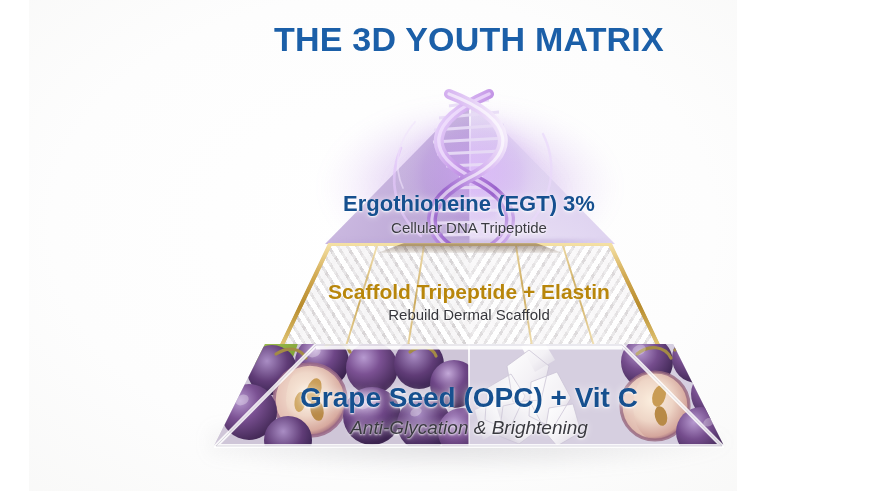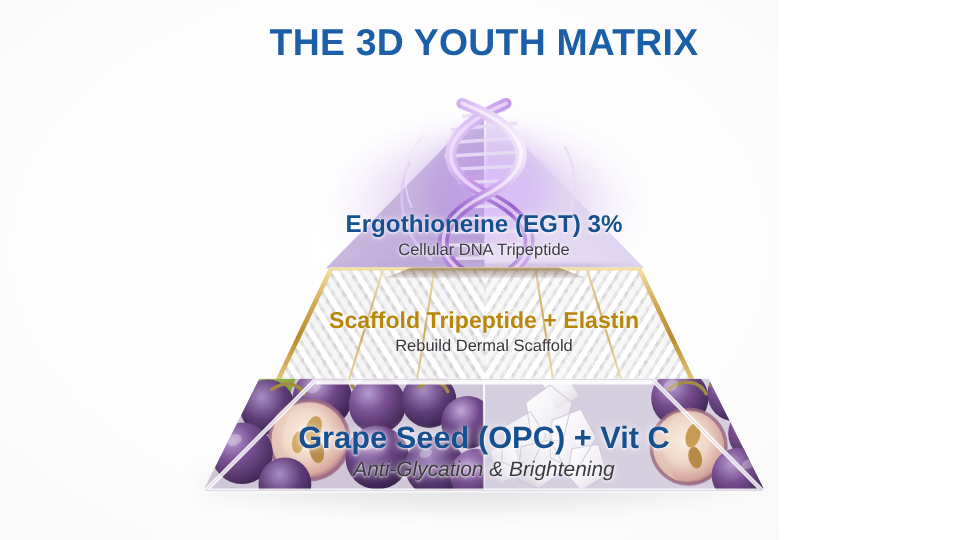--- a/index.html
+++ b/index.html
@@ -23,6 +23,7 @@
     background:
       radial-gradient(ellipse 600px 420px at 50% 46%, #ffffff 0%, #fdfdfd 55%, #f7f7f6 100%),
       linear-gradient(170deg, #fbfbfa 0%, #f8f8f7 40%, #f4f4f3 100%);
+    margin-left: 29px;
   }
 
   

